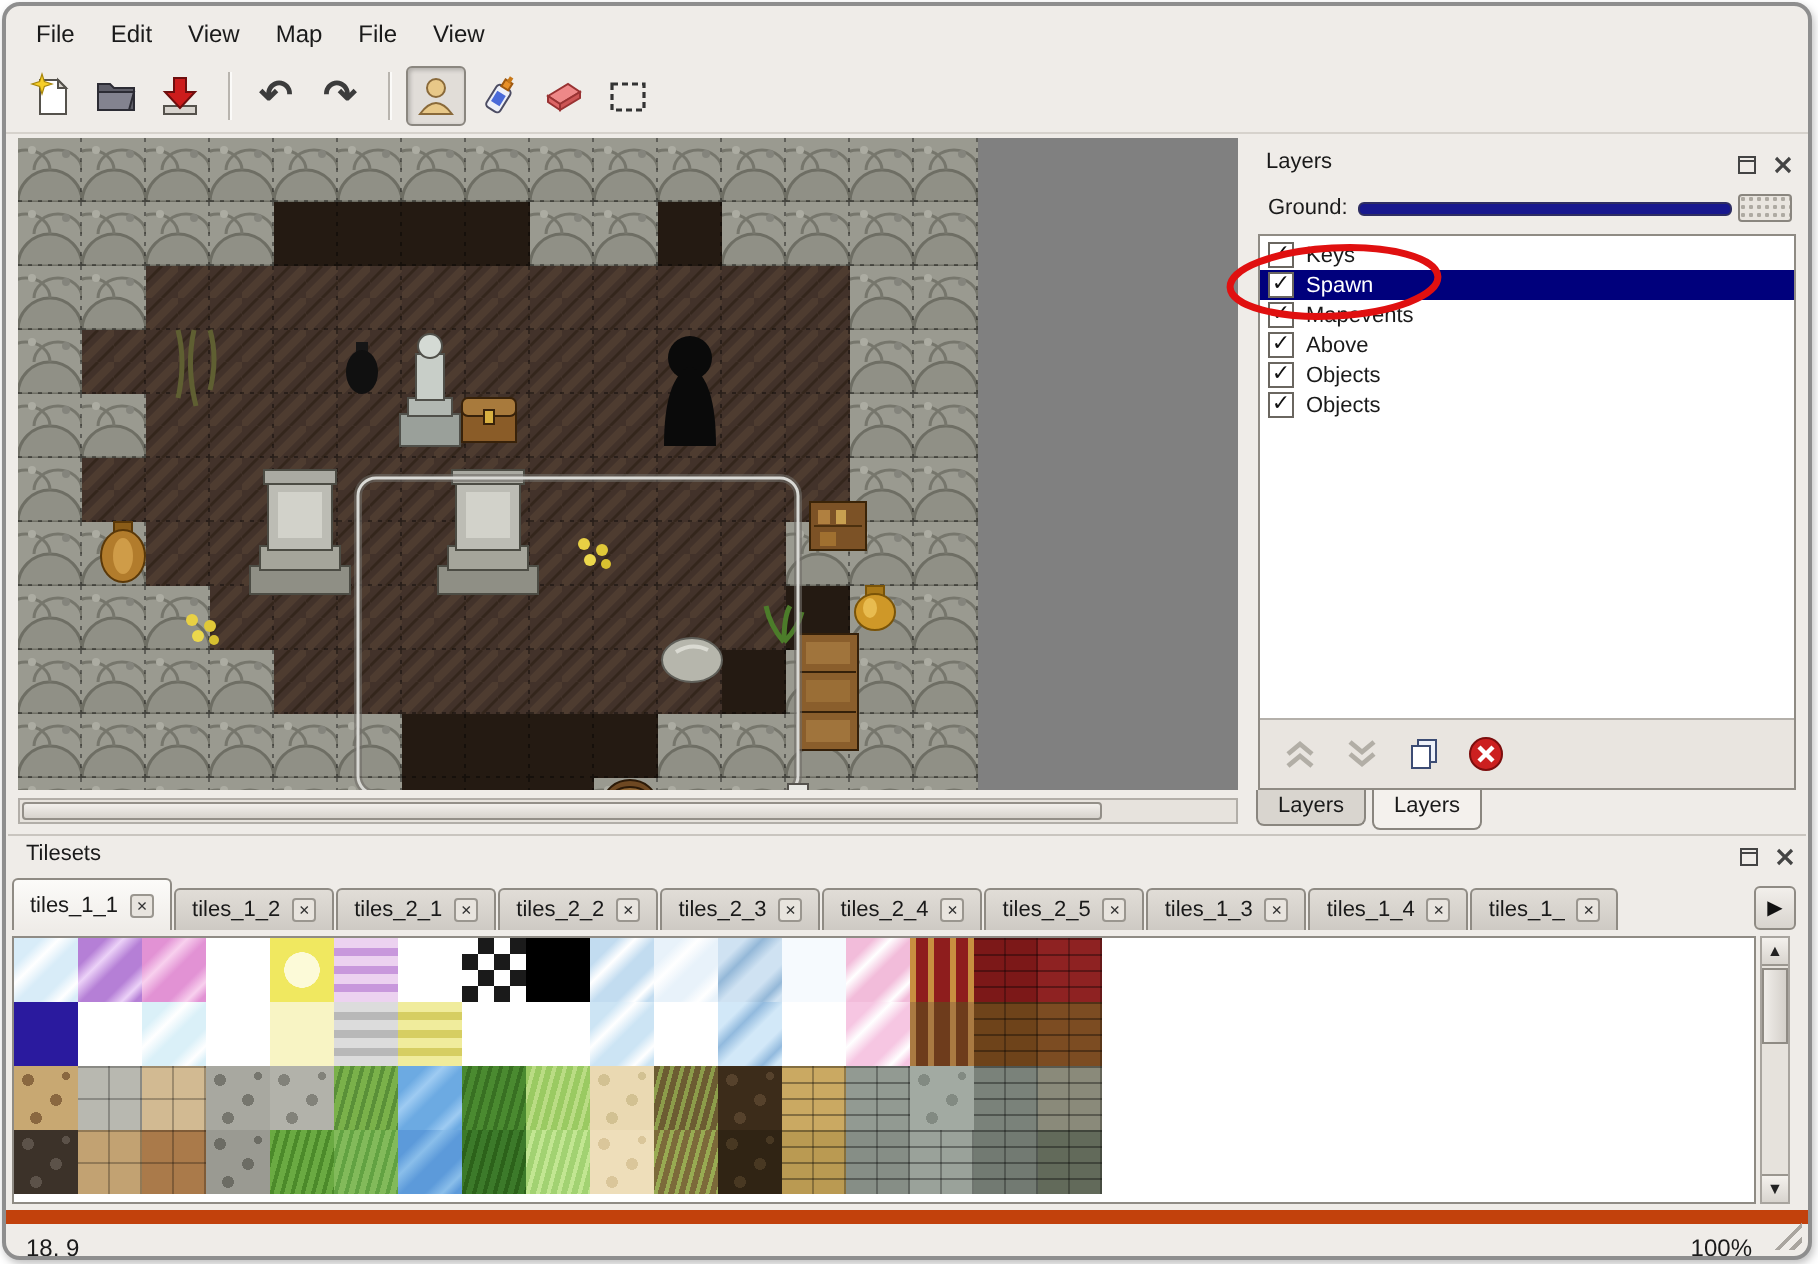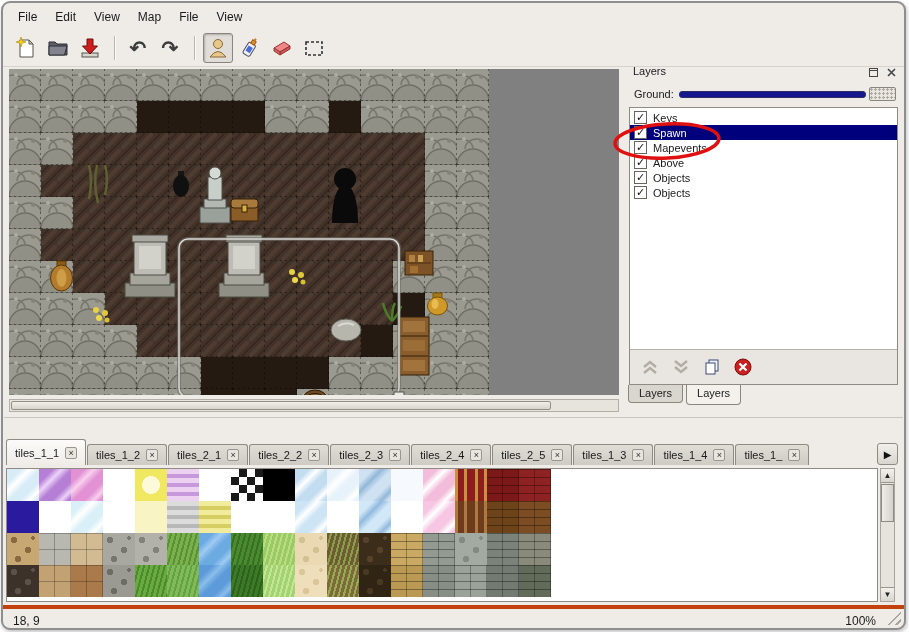--- a/index.html
+++ b/index.html
@@ -20,7 +20,7 @@
 .hscroll{position:absolute;left:6px;top:396px;width:610px;height:13px;background:#e7e3dd;border:1px solid #b2aea8}
 .hthumb{position:absolute;left:1px;top:1px;width:540px;height:9px;background:linear-gradient(#f2efeb,#d7d3cd);border:1px solid #938f88;border-radius:2px}
 
-.rdock{position:absolute;left:622px;top:60px;width:277px;height:344px}
+.rdock{position:absolute;left:622px;top:70px;width:277px;height:344px}
 .dock-head{position:absolute;left:0;right:0;top:0;height:18px}
 .dock-title{position:absolute;left:8px;top:2px;font-size:11px}
 .dock-btn{position:absolute;top:2px;width:14px;height:14px;display:flex;align-items:center;justify-content:center}

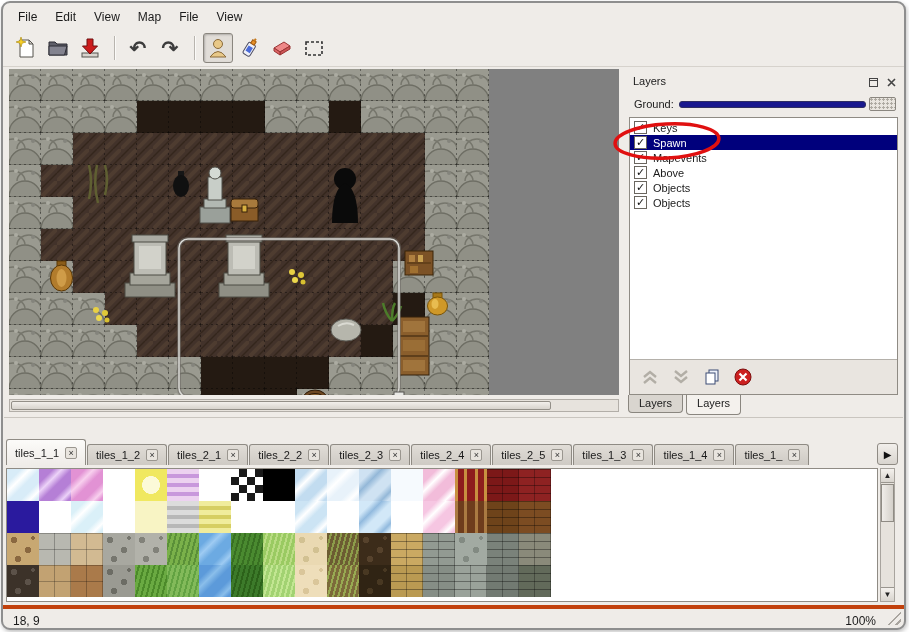--- a/index.html
+++ b/index.html
@@ -510,6 +510,20 @@
   </svg>
 
   <div class="bdock">
+    <div class="dock-head">
+      <span class="dock-title">Tilesets</span>
+      <span class="dock-btn float">
+        <svg width="11" height="11">
+              <rect x="1.5" y="1.5" width="8" height="8" fill="none" stroke="#444"></rect>
+              <line x1="1.5" y1="3.5" x2="9.5" y2="3.5" stroke="#444"></line>
+            </svg>
+      </span>
+      <span class="dock-btn close">
+        <svg width="11" height="11">
+              <path d="M2 2 L9 9 M9 2 L2 9" stroke="#444" stroke-width="1.6"></path>
+            </svg>
+      </span>
+    </div>
     <div class="tabbar">
           <div class="ttab active">
             <span>tiles_1_1</span>

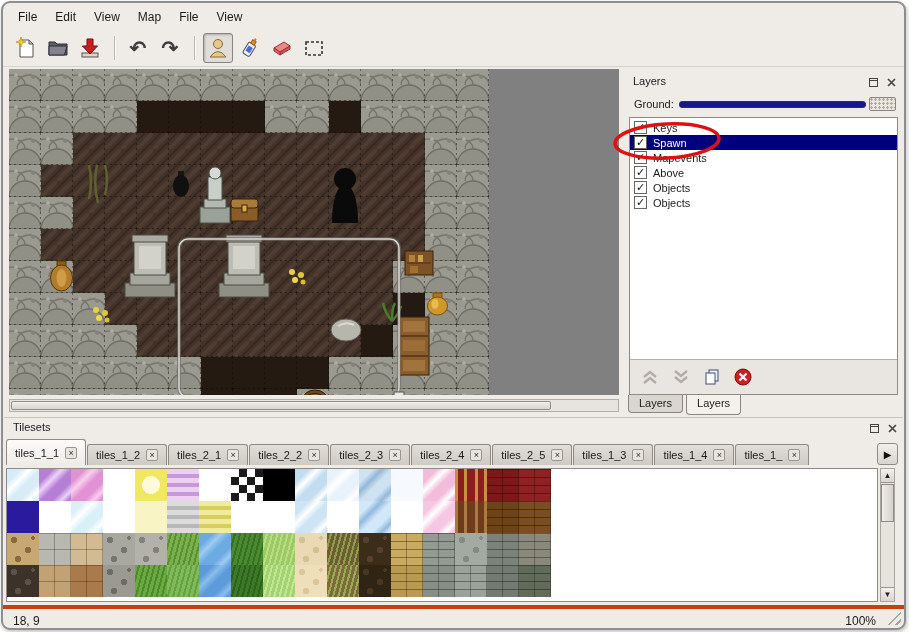--- a/index.html
+++ b/index.html
@@ -57,7 +57,7 @@
 .vbtn.down{position:absolute;bottom:0;left:0;right:0;border-top:1px solid #9a968f;border-bottom:none}
 .vthumb{position:absolute;left:0;right:0;top:15px;height:38px;background:linear-gradient(90deg,#f0ede9,#d4d0ca);border:1px solid #8f8b84}
 
-.statusbar{position:absolute;left:0;right:0;top:602px;height:23px;border-top:4px solid #c2410c;font-size:12px}
+.statusbar{position:absolute;left:0;right:0;top:602px;height:23px;border-top:7px solid #c2410c;font-size:12px}
 .coords{position:absolute;left:10px;top:5px}
 .zoom{position:absolute;right:28px;top:5px}
 .grip{position:absolute;right:3px;bottom:3px;width:14px;height:14px;background:repeating-linear-gradient(135deg,#a9a59f 0 2px,transparent 2px 5px);clip-path:polygon(100% 0,100% 100%,0 100%)}

